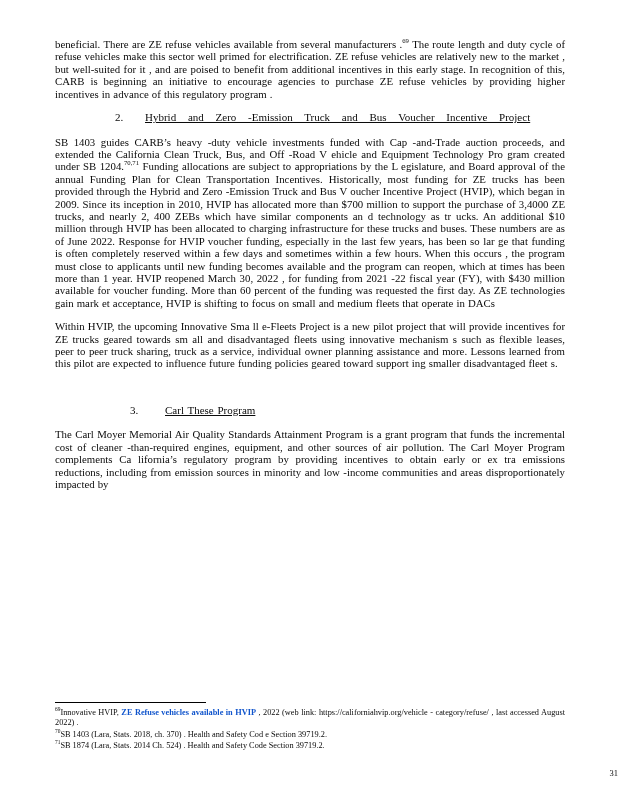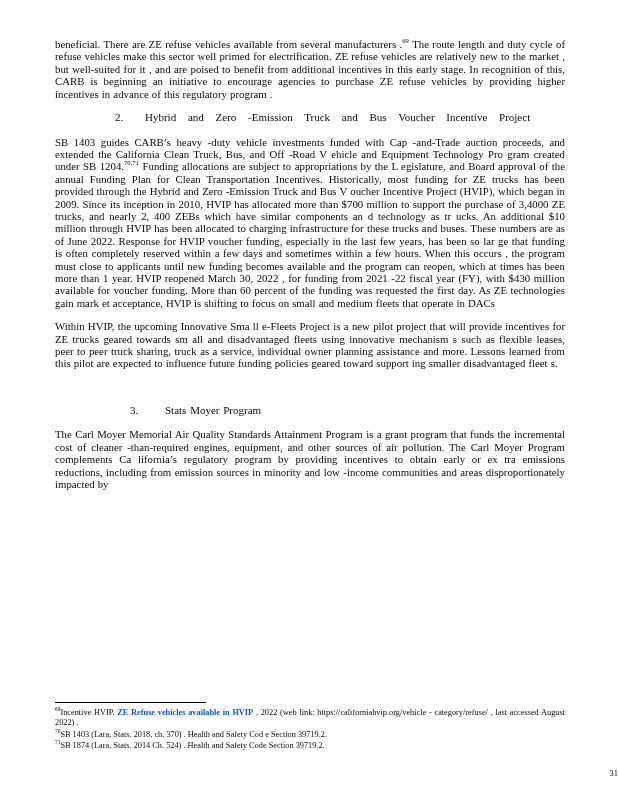--- a/index.html
+++ b/index.html
@@ -47,6 +47,7 @@
     flex: 1;
     text-align: justify;
     word-spacing: 9px;
+    text-decoration: underline;
   }
   .h-text-plain {
     text-align: left;

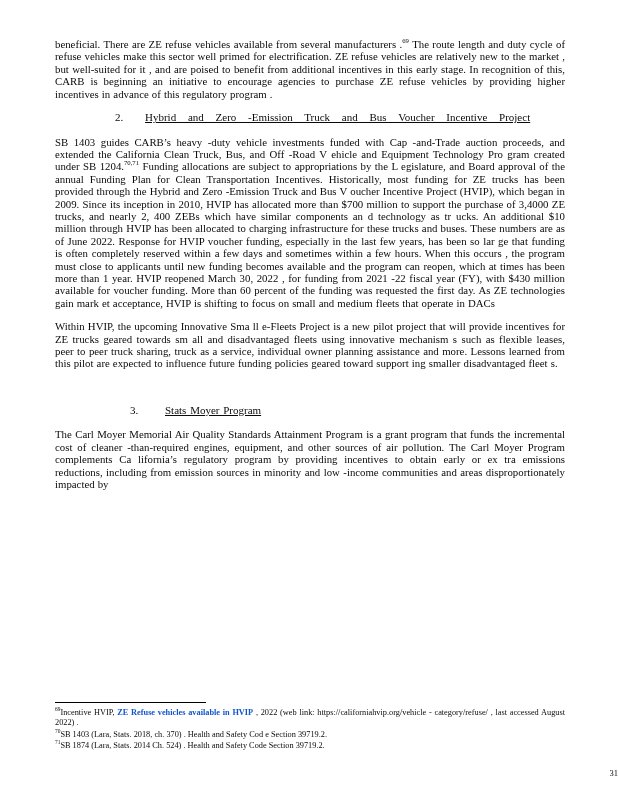--- a/index.html
+++ b/index.html
@@ -104,7 +104,7 @@
 
   <div class="heading h3">
     <span class="h-num">3.</span>
-    <span class="h-text h-text-plain">Stats Moyer Program</span>
+    <span class="h-text h-text-plain">Carl These Program</span>
   </div>
 
   <p class="body-text"><span>The Carl Moyer Memorial Air Quality Standards Attainment Program is a grant program that funds the incremental cost of cleaner -than-required engines, equipment, and other sources of air pollution. The Carl Moyer Program complements Ca lifornia’s regulatory program by providing incentives to obtain early or ex tra emissions reductions, including from emission sources in minority and low -income communities and areas disproportionately impacted by</span></p>

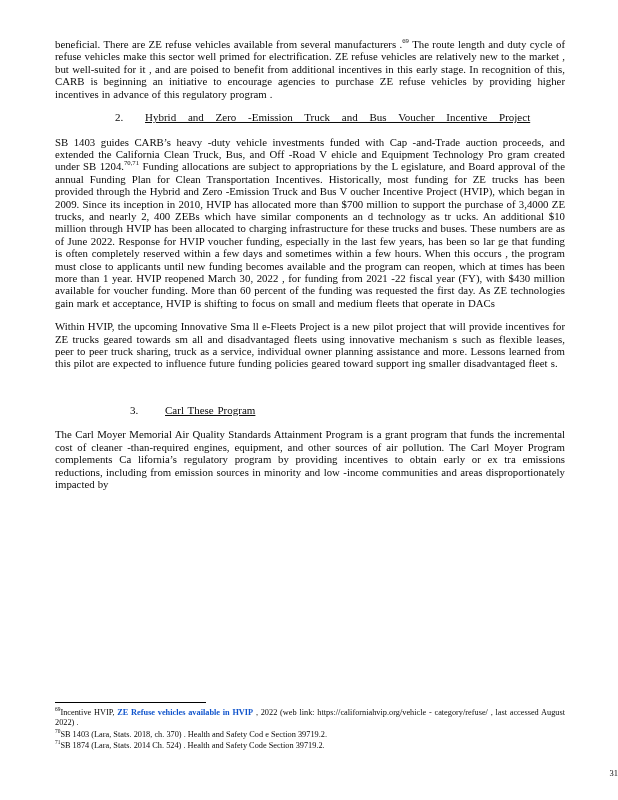--- a/index.html
+++ b/index.html
@@ -111,7 +111,7 @@
 
   <div class="footnotes">
     <div class="fn-separator"></div>
-    <p class="footnote"><sup class="fn-ref">69</sup><span>Incentive HVIP, </span><a class="link" href="#">ZE Refuse vehicles available in HVIP</a><span> , 2022 (web link: https://californiahvip.org/vehicle - category/refuse/ , last accessed August 2022) .</span></p>
+    <p class="footnote"><sup class="fn-ref">69</sup><span>Innovative HVIP, </span><a class="link" href="#">ZE Refuse vehicles available in HVIP</a><span> , 2022 (web link: https://californiahvip.org/vehicle - category/refuse/ , last accessed August 2022) .</span></p>
     <p class="footnote"><sup class="fn-ref">70</sup><span>SB 1403 (Lara, Stats. 2018, ch. 370) . Health and Safety Cod e Section 39719.2.</span></p>
     <p class="footnote"><sup class="fn-ref">71</sup><span>SB 1874 (Lara, Stats. 2014 Ch. 524) . Health and Safety Code Section 39719.2.</span></p>
   </div>

